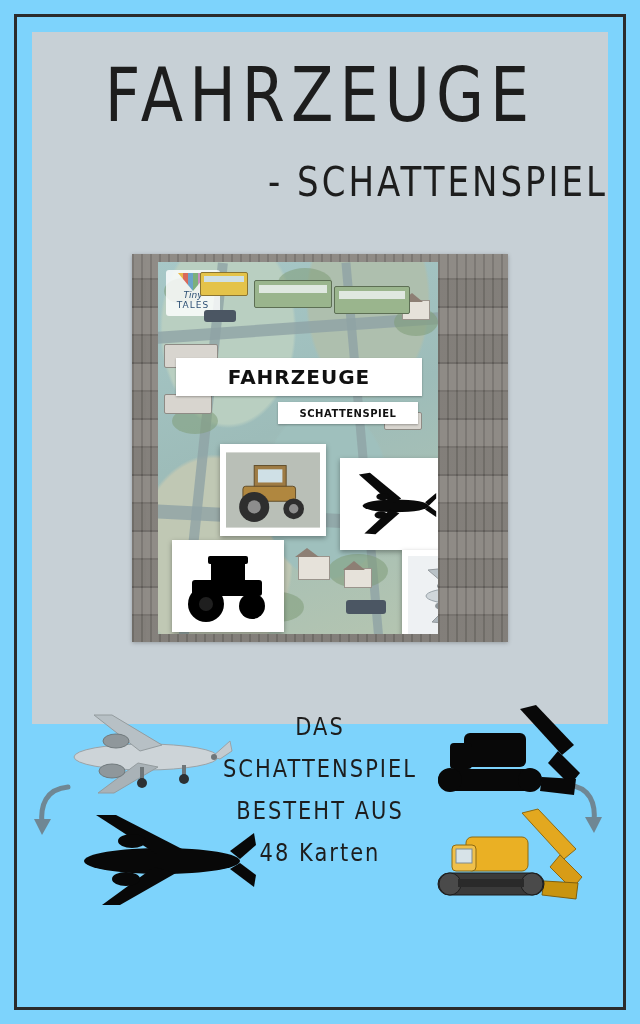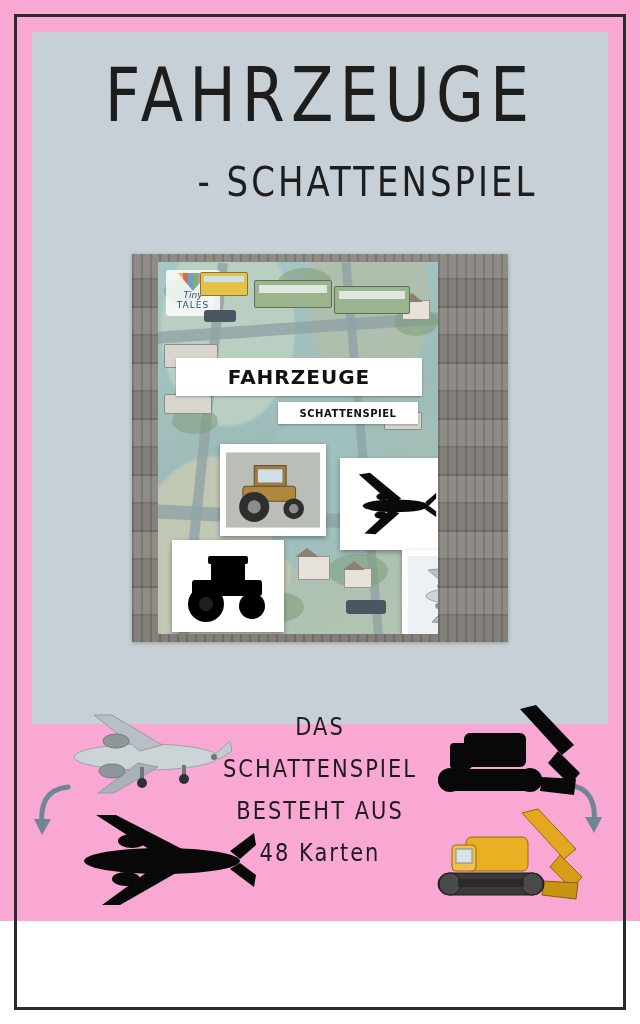--- a/index.html
+++ b/index.html
@@ -18,8 +18,8 @@
   .poster {
     position: relative;
     width: 640px;
-    height: 921px;
-    background: #f9a8d4;
+    height: 1024px;
+    background: #7dd3fc;
     box-sizing: border-box;
   }
   .poster-border {

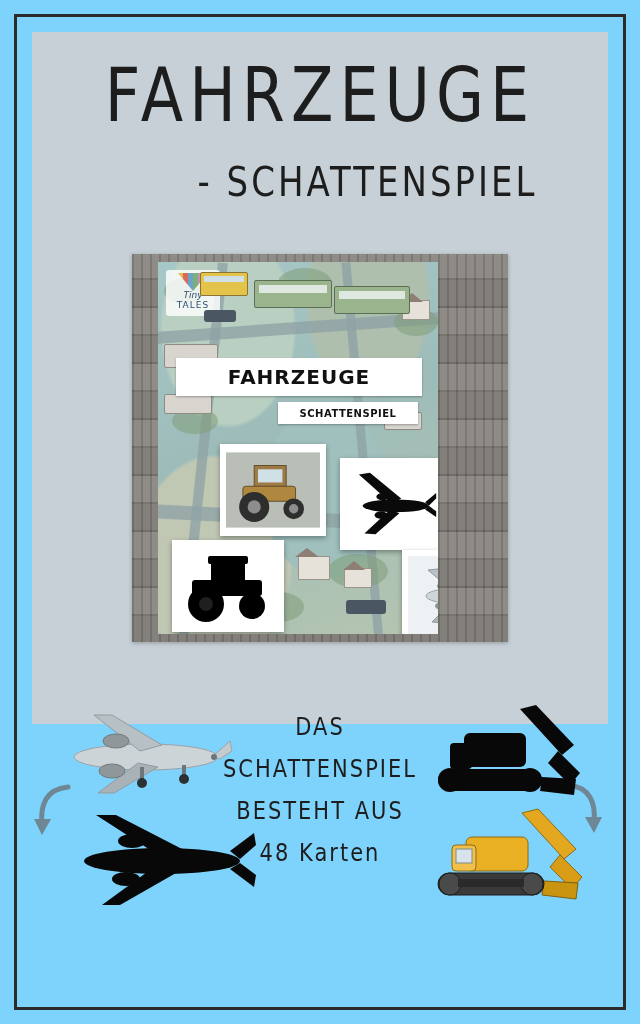--- a/index.html
+++ b/index.html
@@ -62,7 +62,7 @@
   }
   .sub-title-row {
     margin-top: 42px;
-    text-align: center;
+    text-align: right;
     padding-left: 95px;
   }
   .sub-title {

